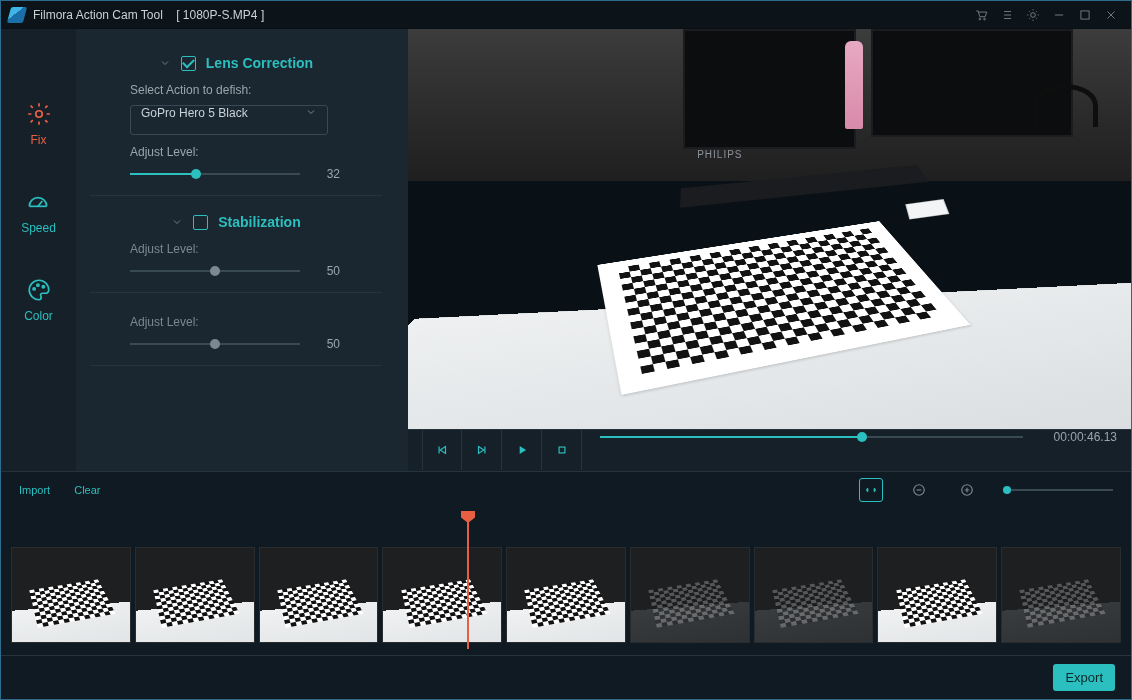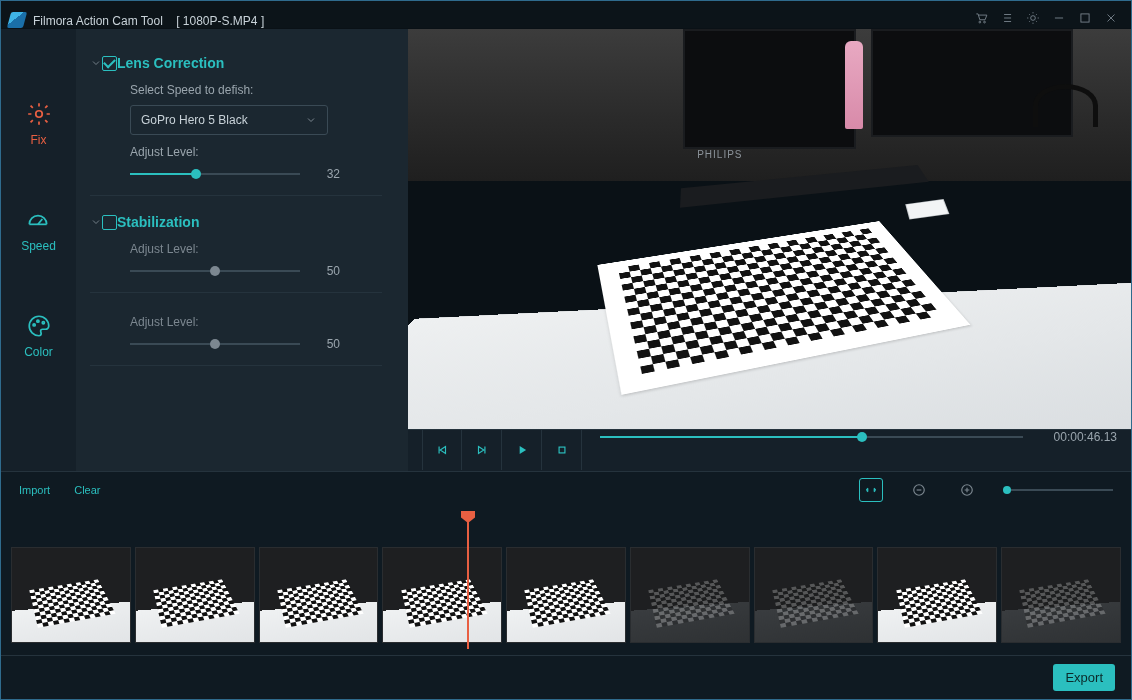--- a/index.html
+++ b/index.html
@@ -21,7 +21,7 @@
   html,body{width:1132px;height:700px;overflow:hidden;background:var(--bg-0);}
   .app{width:1132px;height:700px;background:var(--bg-0);border:1px solid #2f6b8d;display:flex;flex-direction:column;}
   
-  .titlebar{height:28px;background:#0c1419;display:flex;align-items:flex-end;padding:0 8px;color:var(--text-light);font-size:12px;border-bottom:1px solid #0a1116;}
+  .titlebar{height:28px;background:#0c1419;display:flex;align-items:center;padding:0 8px;color:var(--text-light);font-size:12px;border-bottom:1px solid #0a1116;}
   .titlebar .logo{width:16px;height:16px;margin-right:8px;background:linear-gradient(135deg,#3fb4e6 40%,#1a6fa8 40%);border-radius:2px;transform:skewX(-15deg);}
   .titlebar .title{flex:0 0 auto;}
   .titlebar .spacer{flex:1;}

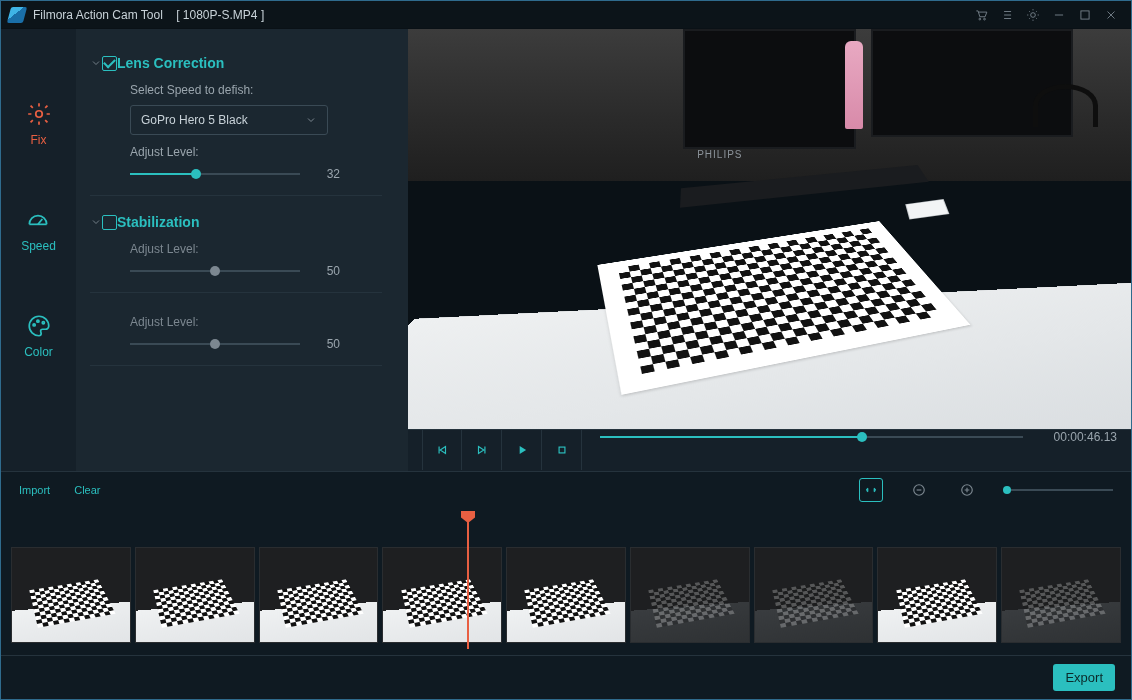--- a/index.html
+++ b/index.html
@@ -37,7 +37,7 @@
   
   .settings{width:332px;background:var(--bg-2);padding:22px 26px 0 14px;overflow:hidden;}
   .section{margin-bottom:10px;}
-  .sec-head{display:flex;align-items:center;cursor:pointer;padding:4px 0;}
+  .sec-head{display:flex;align-items:center;gap:10px;cursor:pointer;padding:4px 0;justify-content:center;}
   .chev{width:12px;height:12px;stroke:var(--text-dim);fill:none;stroke-width:1.8;}
   .cbx{width:15px;height:15px;border:1.5px solid var(--teal);display:flex;align-items:center;justify-content:center;border-radius:2px;}
   .cbx.checked::after{content:"";width:9px;height:5px;border-left:2px solid var(--teal);border-bottom:2px solid var(--teal);transform:rotate(-45deg) translate(1px,-1px);}

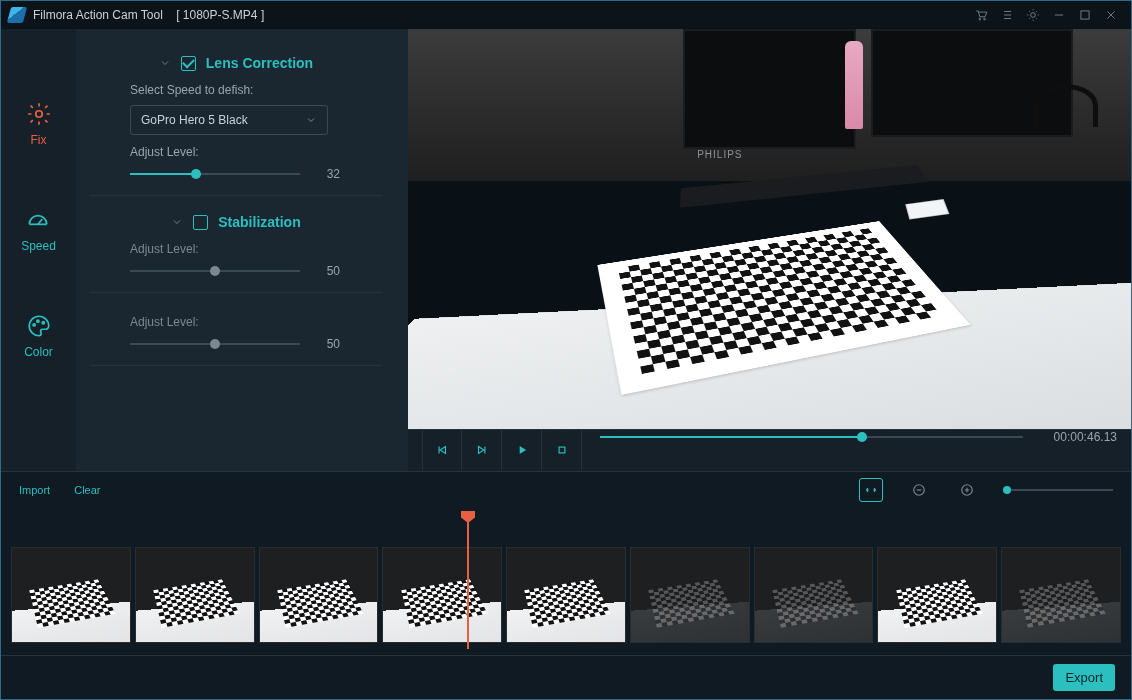--- a/index.html
+++ b/index.html
@@ -199,7 +199,7 @@
           <span class="sec-title">Lens Correction</span>
         </div>
         <div class="sec-body">
-          <div class="sub-label">Select Speed to defish:</div>
+          <div class="sub-label">Select Action to defish:</div>
           <div class="select">
             <span>GoPro Hero 5 Black</span>
             <svg viewBox="0 0 24 24">

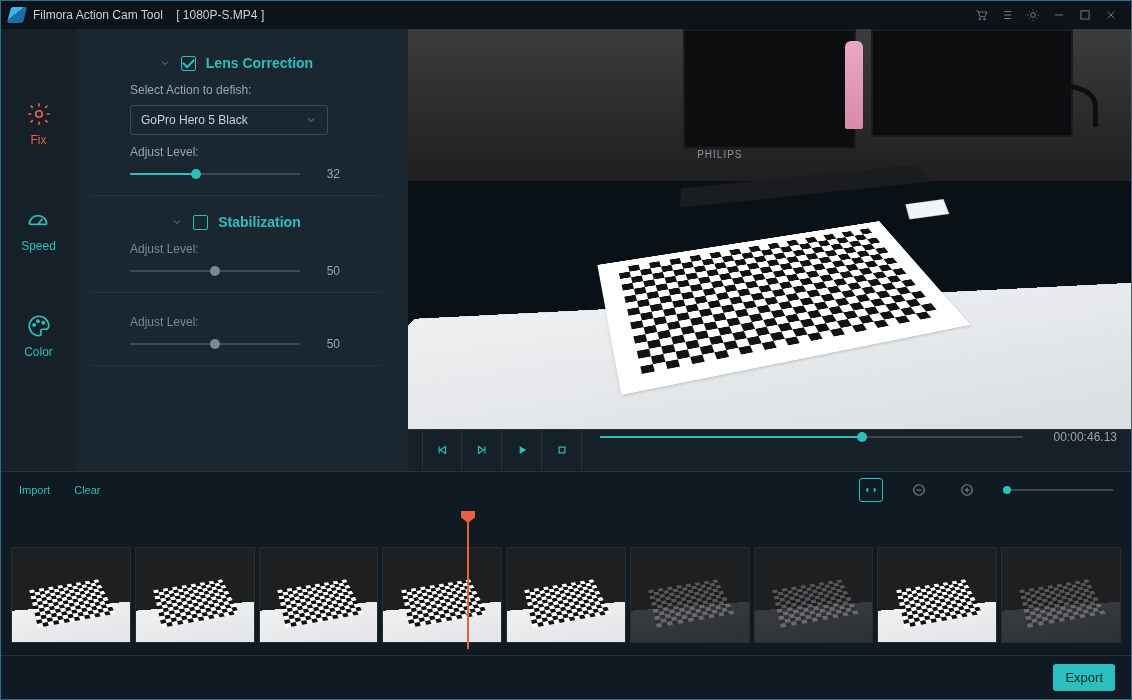--- a/index.html
+++ b/index.html
@@ -45,7 +45,7 @@
   .sec-body{padding-left:40px;padding-top:8px;}
   .sub-label{color:var(--text-mid);font-size:12px;margin-bottom:8px;}
   .sub-label.dim{color:var(--text-dim);}
-  .select{height:30px;border:1px solid var(--border-light);border-radius:3px;background:var(--bg-2);color:var(--text-light);font-size:12px;display:flex;align-items:center;justify-content:space-between;padding:0 10px;margin-bottom:10px;cursor:pointer;width:198px;}
+  .select{height:30px;border:1px solid var(--border-light);border-radius:3px;background:var(--bg-2);color:var(--text-light);font-size:12px;display:flex;justify-content:space-between;padding:0 10px;margin-bottom:10px;cursor:pointer;width:198px;}
   .select svg{width:12px;height:12px;stroke:var(--text-dim);fill:none;stroke-width:2;}
   .slider-row{display:flex;align-items:center;gap:14px;margin-top:6px;margin-bottom:14px;}
   .slider{position:relative;width:170px;height:14px;}

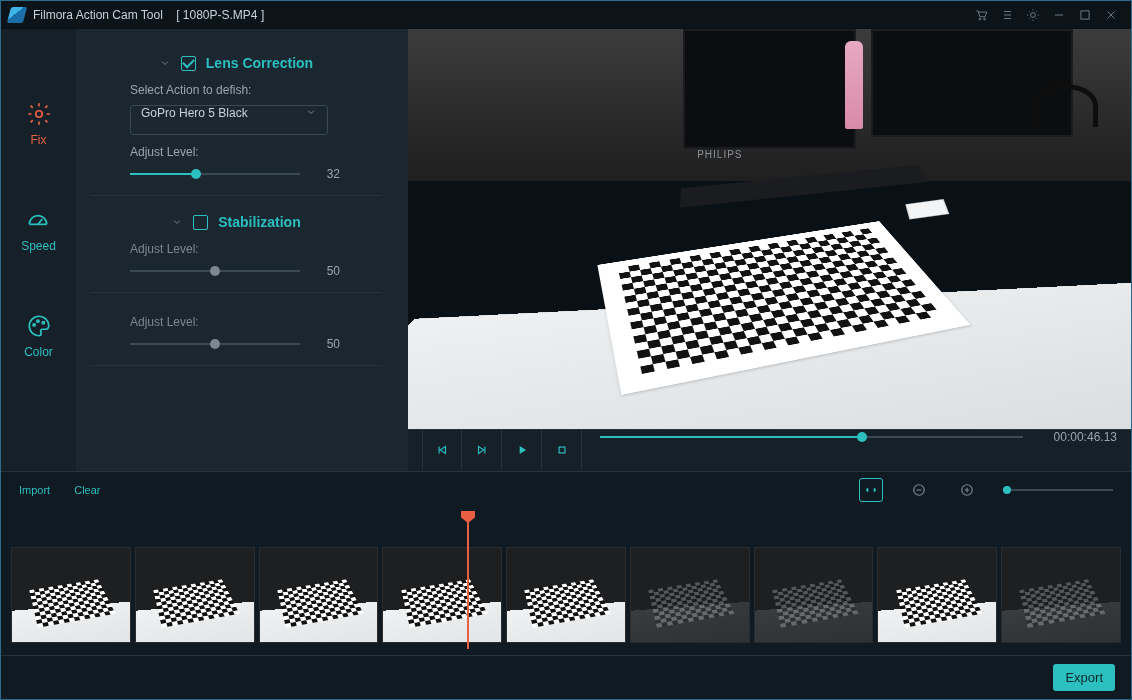--- a/index.html
+++ b/index.html
@@ -30,7 +30,7 @@
   
   .main{flex:1;display:flex;min-height:0;}
   
-  .tabcol{width:75px;background:var(--bg-1);display:flex;flex-direction:column;align-items:center;padding-top:72px;gap:60px;}
+  .tabcol{width:75px;background:var(--bg-1);display:flex;flex-direction:column;align-items:center;padding-top:72px;gap:42px;}
   .tabitem{display:flex;flex-direction:column;align-items:center;gap:6px;color:var(--teal);font-size:12px;cursor:pointer;}
   .tabitem.active{color:var(--orange);}
   .tabitem svg{width:26px;height:26px;stroke:currentColor;fill:none;stroke-width:1.6;}

